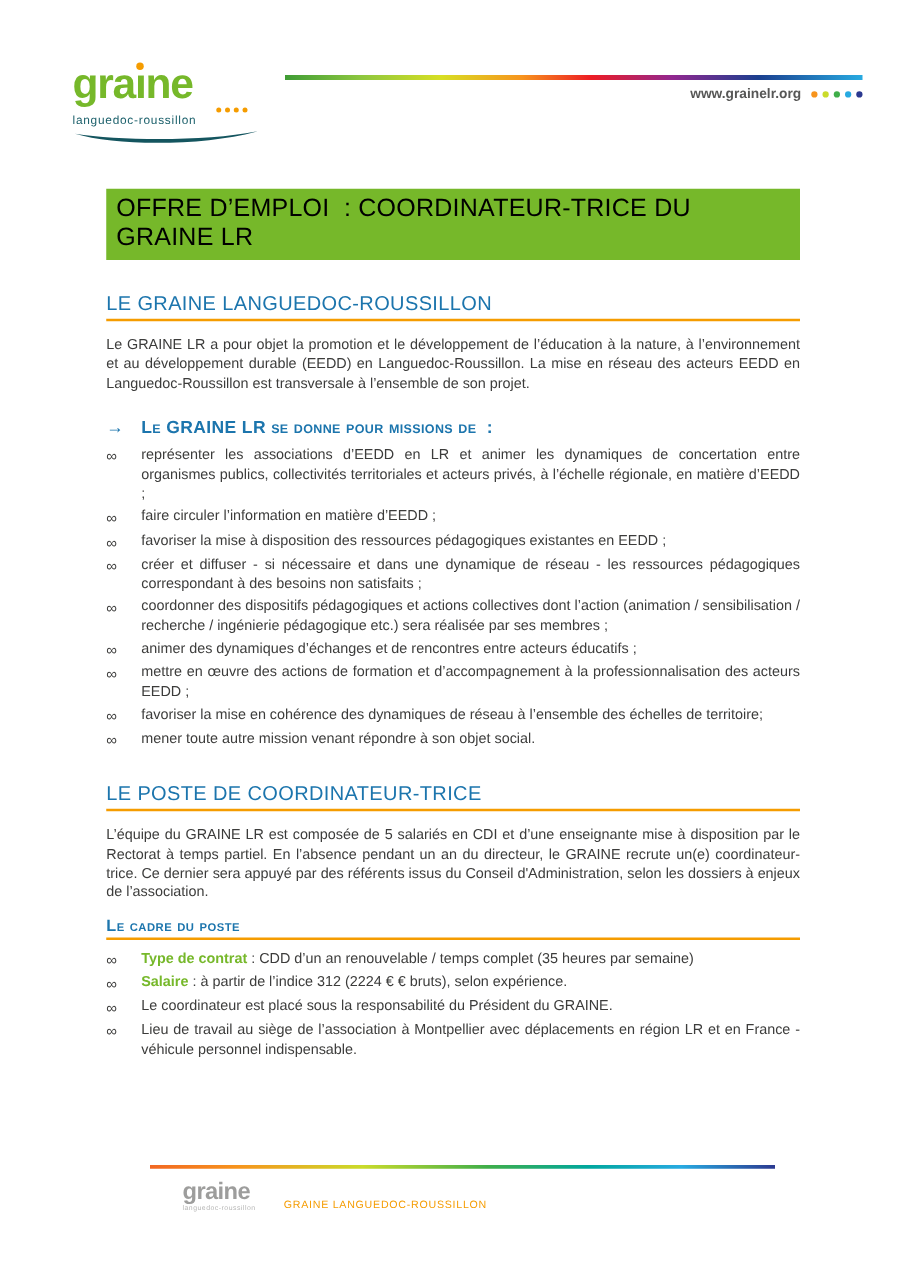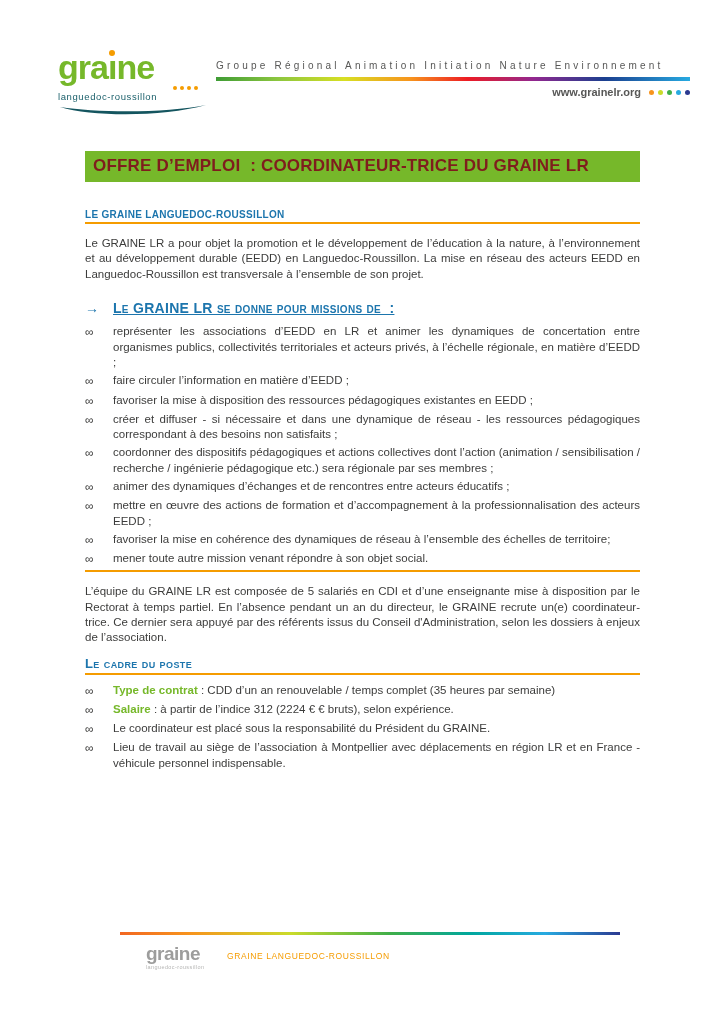--- a/index.html
+++ b/index.html
@@ -10,7 +10,7 @@
   }
 
   
-  .header { display:flex; align-items:flex-start; padding:50px 34px 0 58px; gap:8px; }
+  .header { display:flex; align-items:flex-start; padding:50px 34px 0 58px; gap:20px; }
   .logo-block { width:150px; flex:0 0 150px; }
   .logo-word { font-size:34px; font-weight:bold; color:#76b82a; line-height:1; letter-spacing:-1px; }
   .logo-i { position:relative; }

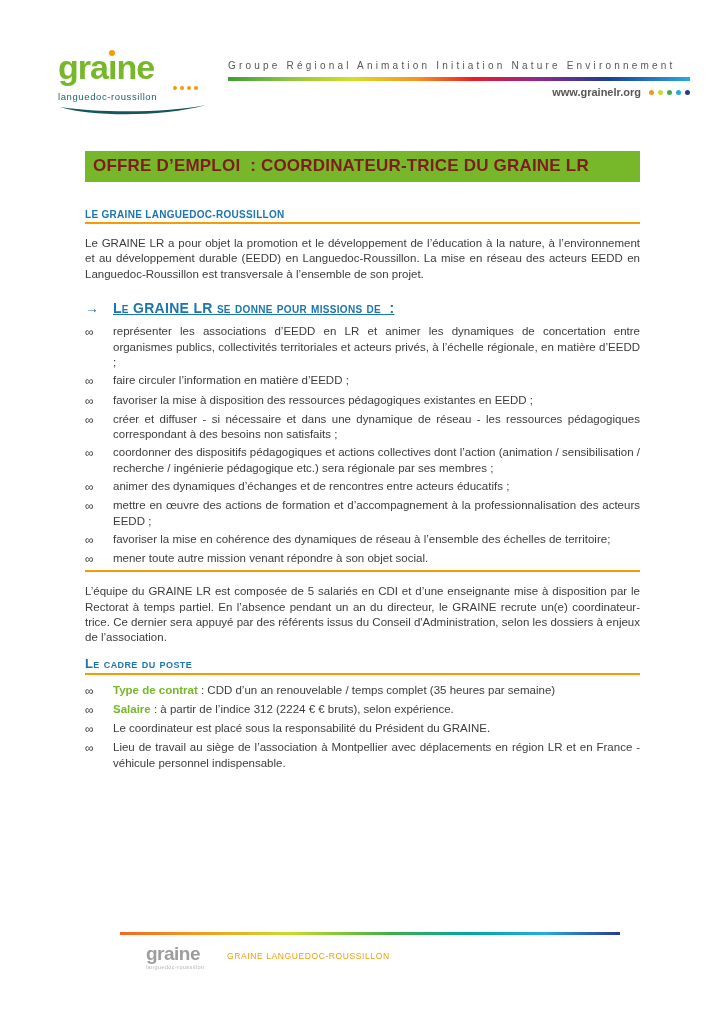--- a/index.html
+++ b/index.html
@@ -85,7 +85,6 @@
       </svg>
     </div>
     <div class="header-right">
-      <div class="tagline">Groupe Régional Animation Initiation Nature Environnement</div>
       <div class="rainbow"></div>
       <div class="site-row">
         <span class="site">www.grainelr.org</span>

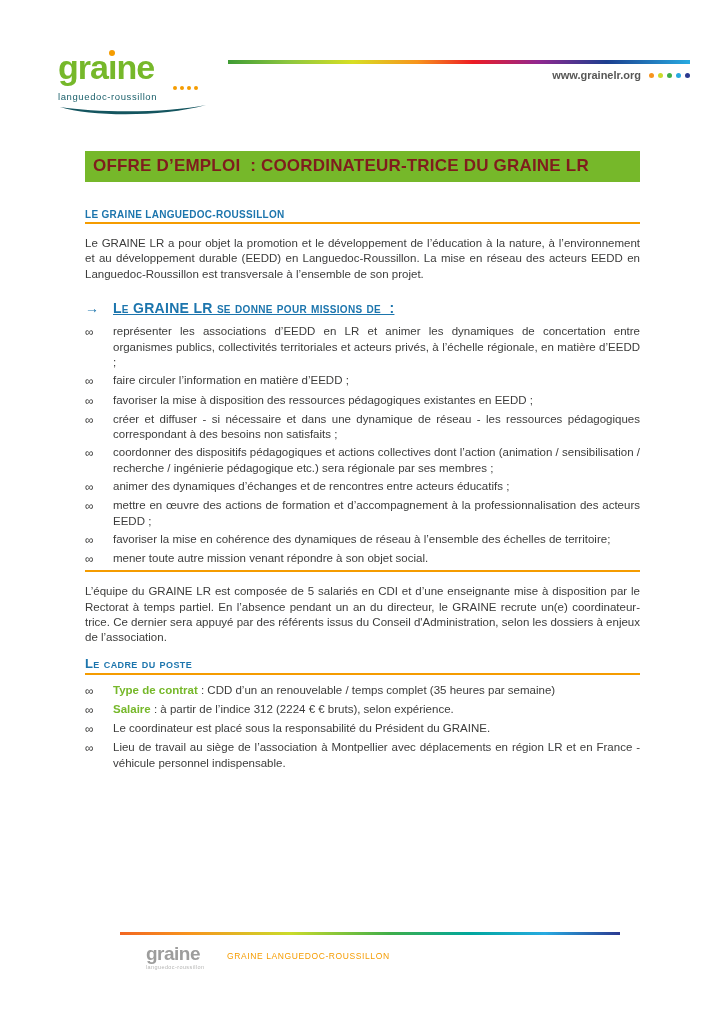--- a/index.html
+++ b/index.html
@@ -32,8 +32,8 @@
 
   
   .banner {
-    margin:34px 84px 0 85px; background:#76b82a; color:#7f1d1d;
-    font-size:17px; font-weight:bold; padding:5px 8px 6px; letter-spacing:0.2px;
+    margin:34px 84px 0 85px; background:#76b82a; color:#000000;
+    font-size:20px; font-weight:normal; padding:5px 8px 6px; letter-spacing:0.2px;
     white-space:pre-wrap;
   }
 

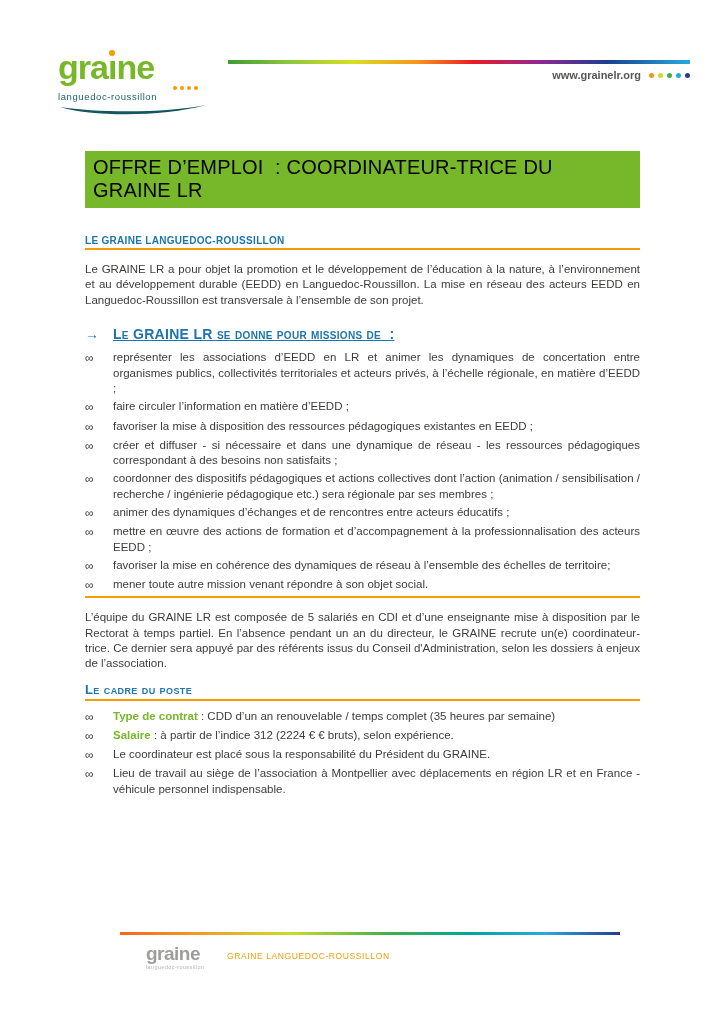--- a/index.html
+++ b/index.html
@@ -39,7 +39,7 @@
 
   
   .content { padding:0 84px 0 85px; }
-  .section-heading { color:#1c75ad; font-size:10px; font-weight:bold; letter-spacing:0.3px; margin-top:27px; }
+  .section-heading { color:#1c75ad; font-size:16px; font-weight:normal; letter-spacing:0.3px; margin-top:27px; }
   .orange-rule { height:2px; background:#f59c00; margin-top:2px; }
   p.body { font-size:11.5px; line-height:1.34; text-align:justify; margin-top:12px; }
   .missions-head { display:flex; margin-top:18px; color:#1c75ad; align-items:baseline; }

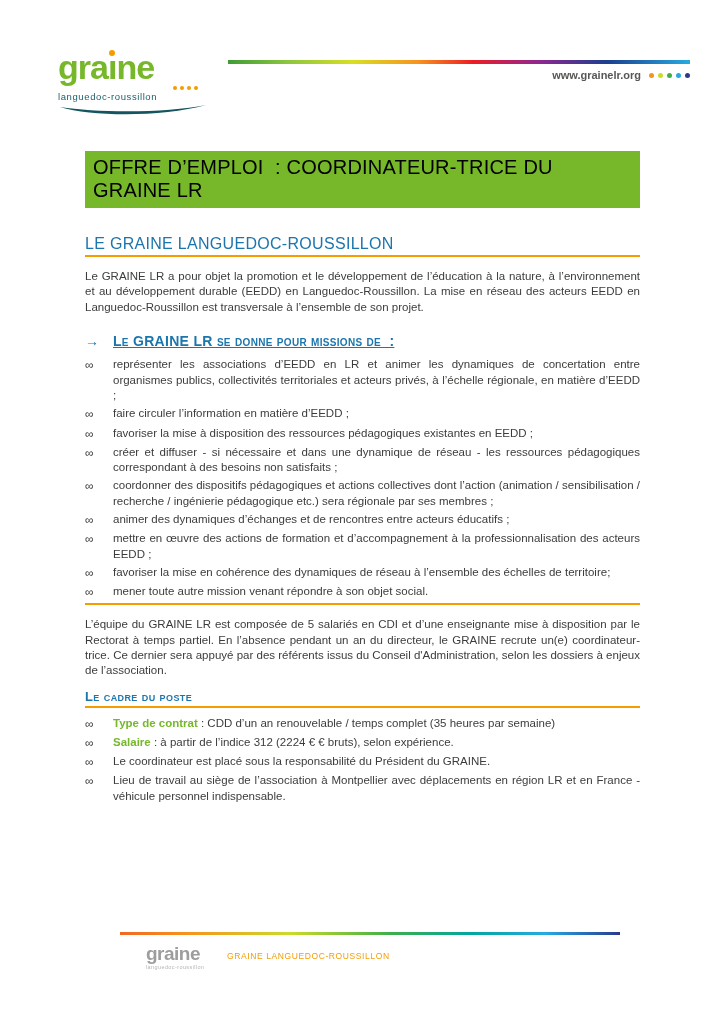--- a/index.html
+++ b/index.html
@@ -44,7 +44,7 @@
   p.body { font-size:11.5px; line-height:1.34; text-align:justify; margin-top:12px; }
   .missions-head { display:flex; margin-top:18px; color:#1c75ad; align-items:baseline; }
   .arrow { width:28px; flex:0 0 28px; font-size:14px; font-weight:bold; }
-  .missions-head-text { font-variant:small-caps; font-size:14px; font-weight:bold; letter-spacing:0.3px; white-space:pre-wrap;text-decoration:underline; }
+  .missions-head-text { font-variant:small-caps; font-size:14px; font-weight:bold; letter-spacing:0.3px; white-space:pre-wrap; }
   ul.blist { list-style:none; margin-top:8px; }
   ul.blist li { display:flex; margin-bottom:3px; font-size:11.5px; line-height:1.34; }
   .bullet { width:28px; flex:0 0 28px; font-size:12px; }

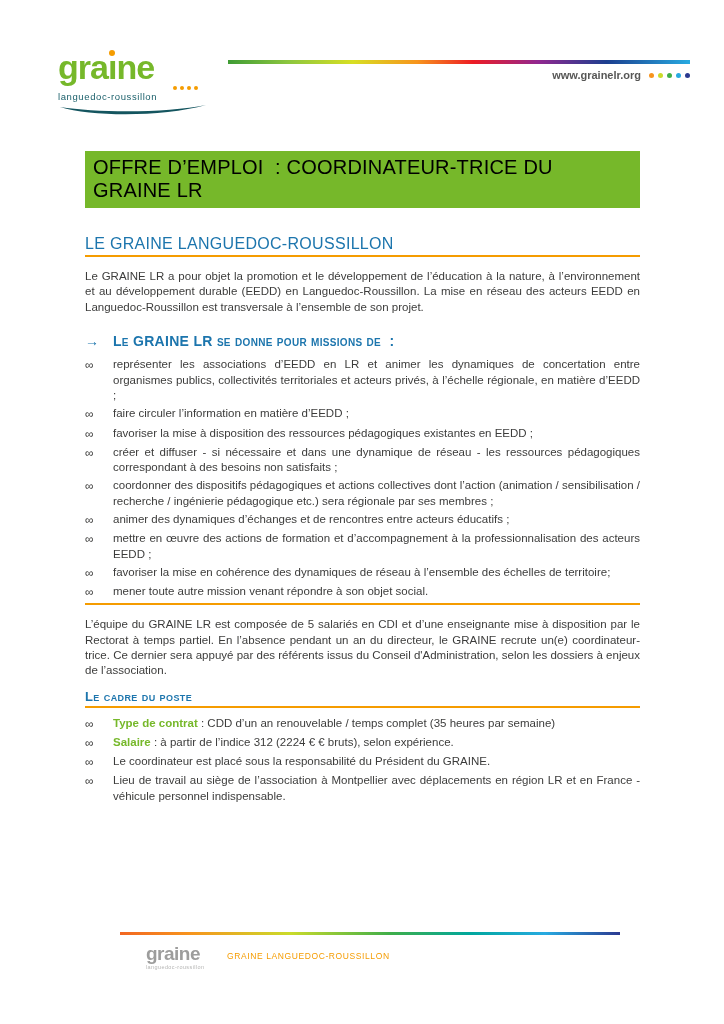--- a/index.html
+++ b/index.html
@@ -132,7 +132,7 @@
         </li>
       <li>
           <span class="bullet">∞</span>
-          <span class="li-text">coordonner des dispositifs pédagogiques et actions collectives dont l’action (animation / sensibilisation / recherche / ingénierie pédagogique etc.) sera régionale par ses membres ;</span>
+          <span class="li-text">coordonner des dispositifs pédagogiques et actions collectives dont l’action (animation / sensibilisation / recherche / ingénierie pédagogique etc.) sera réalisée par ses membres ;</span>
         </li>
       <li>
           <span class="bullet">∞</span>

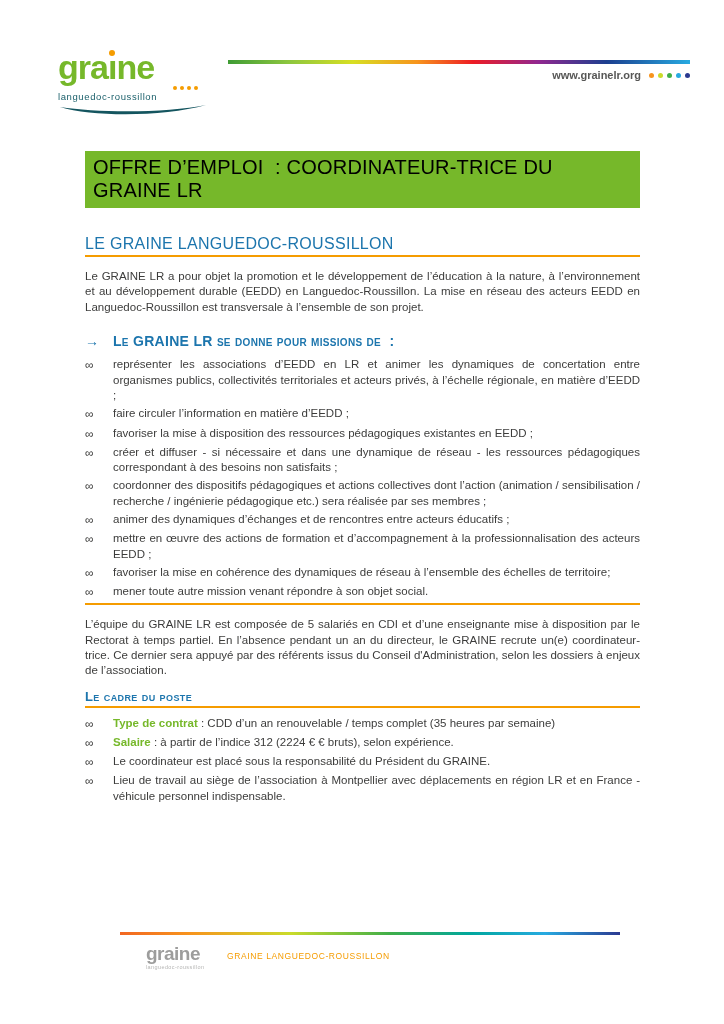--- a/index.html
+++ b/index.html
@@ -153,6 +153,7 @@
     </ul>
 
 
+    <div class="section-heading">LE POSTE DE COORDINATEUR-TRICE</div>
     <div class="orange-rule"></div>
 
     <p class="body">L’équipe du GRAINE LR est composée de 5 salariés en CDI et d’une enseignante mise à disposition par le Rectorat à temps partiel. En l’absence pendant un an du directeur, le GRAINE recrute un(e) coordinateur-trice. Ce dernier sera appuyé par des référents issus du Conseil d'Administration, selon les dossiers à enjeux de l’association.</p>

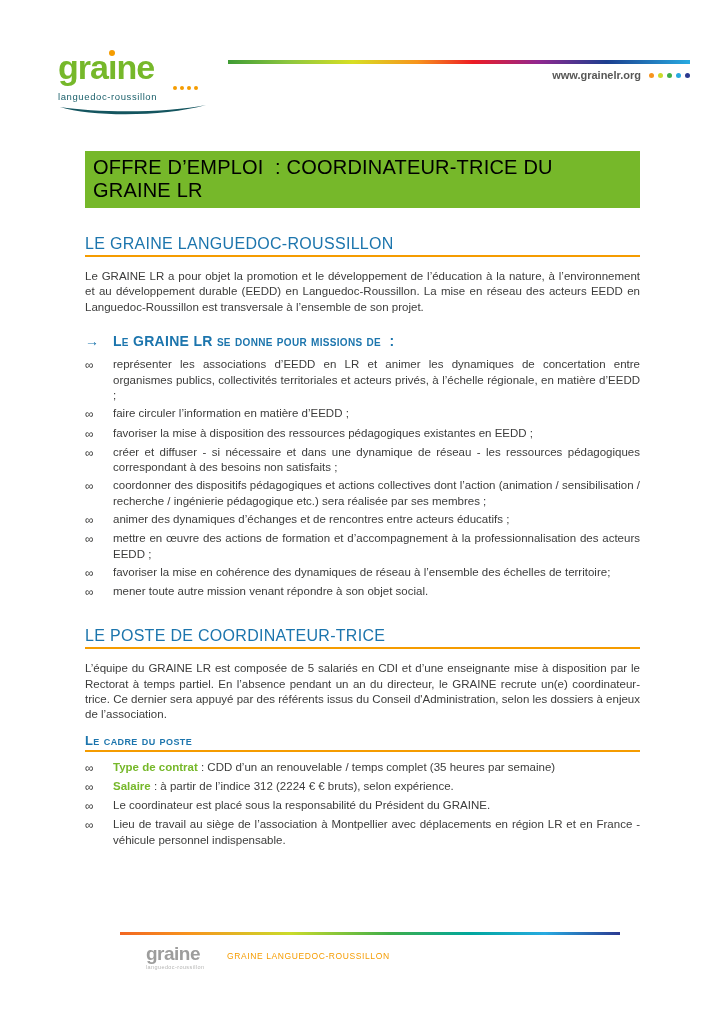--- a/index.html
+++ b/index.html
@@ -57,7 +57,7 @@
   
   .footer { position:absolute; left:120px; top:932px; width:500px; }
   .footer-bar { height:3px; background:linear-gradient(to right,#f26722 0%,#f7941d 14%,#cadb2a 34%,#3fae49 54%,#00a79d 70%,#27aae1 85%,#2b3990 100%); }
-  .footer-row { display:flex; margin-top:9px; align-items:center; }
+  .footer-row { display:flex; margin-top:9px; align-items:flex-end; }
   .footer-logo { width:86px; flex:0 0 86px; padding-left:26px; }
   .footer-logo-word { font-size:19px; font-weight:bold; color:#9d9d9c; line-height:1; letter-spacing:-0.5px; }
   .footer-logo-sub { font-size:5.5px; color:#b5b5b4; letter-spacing:0.4px; margin-top:1px; }

